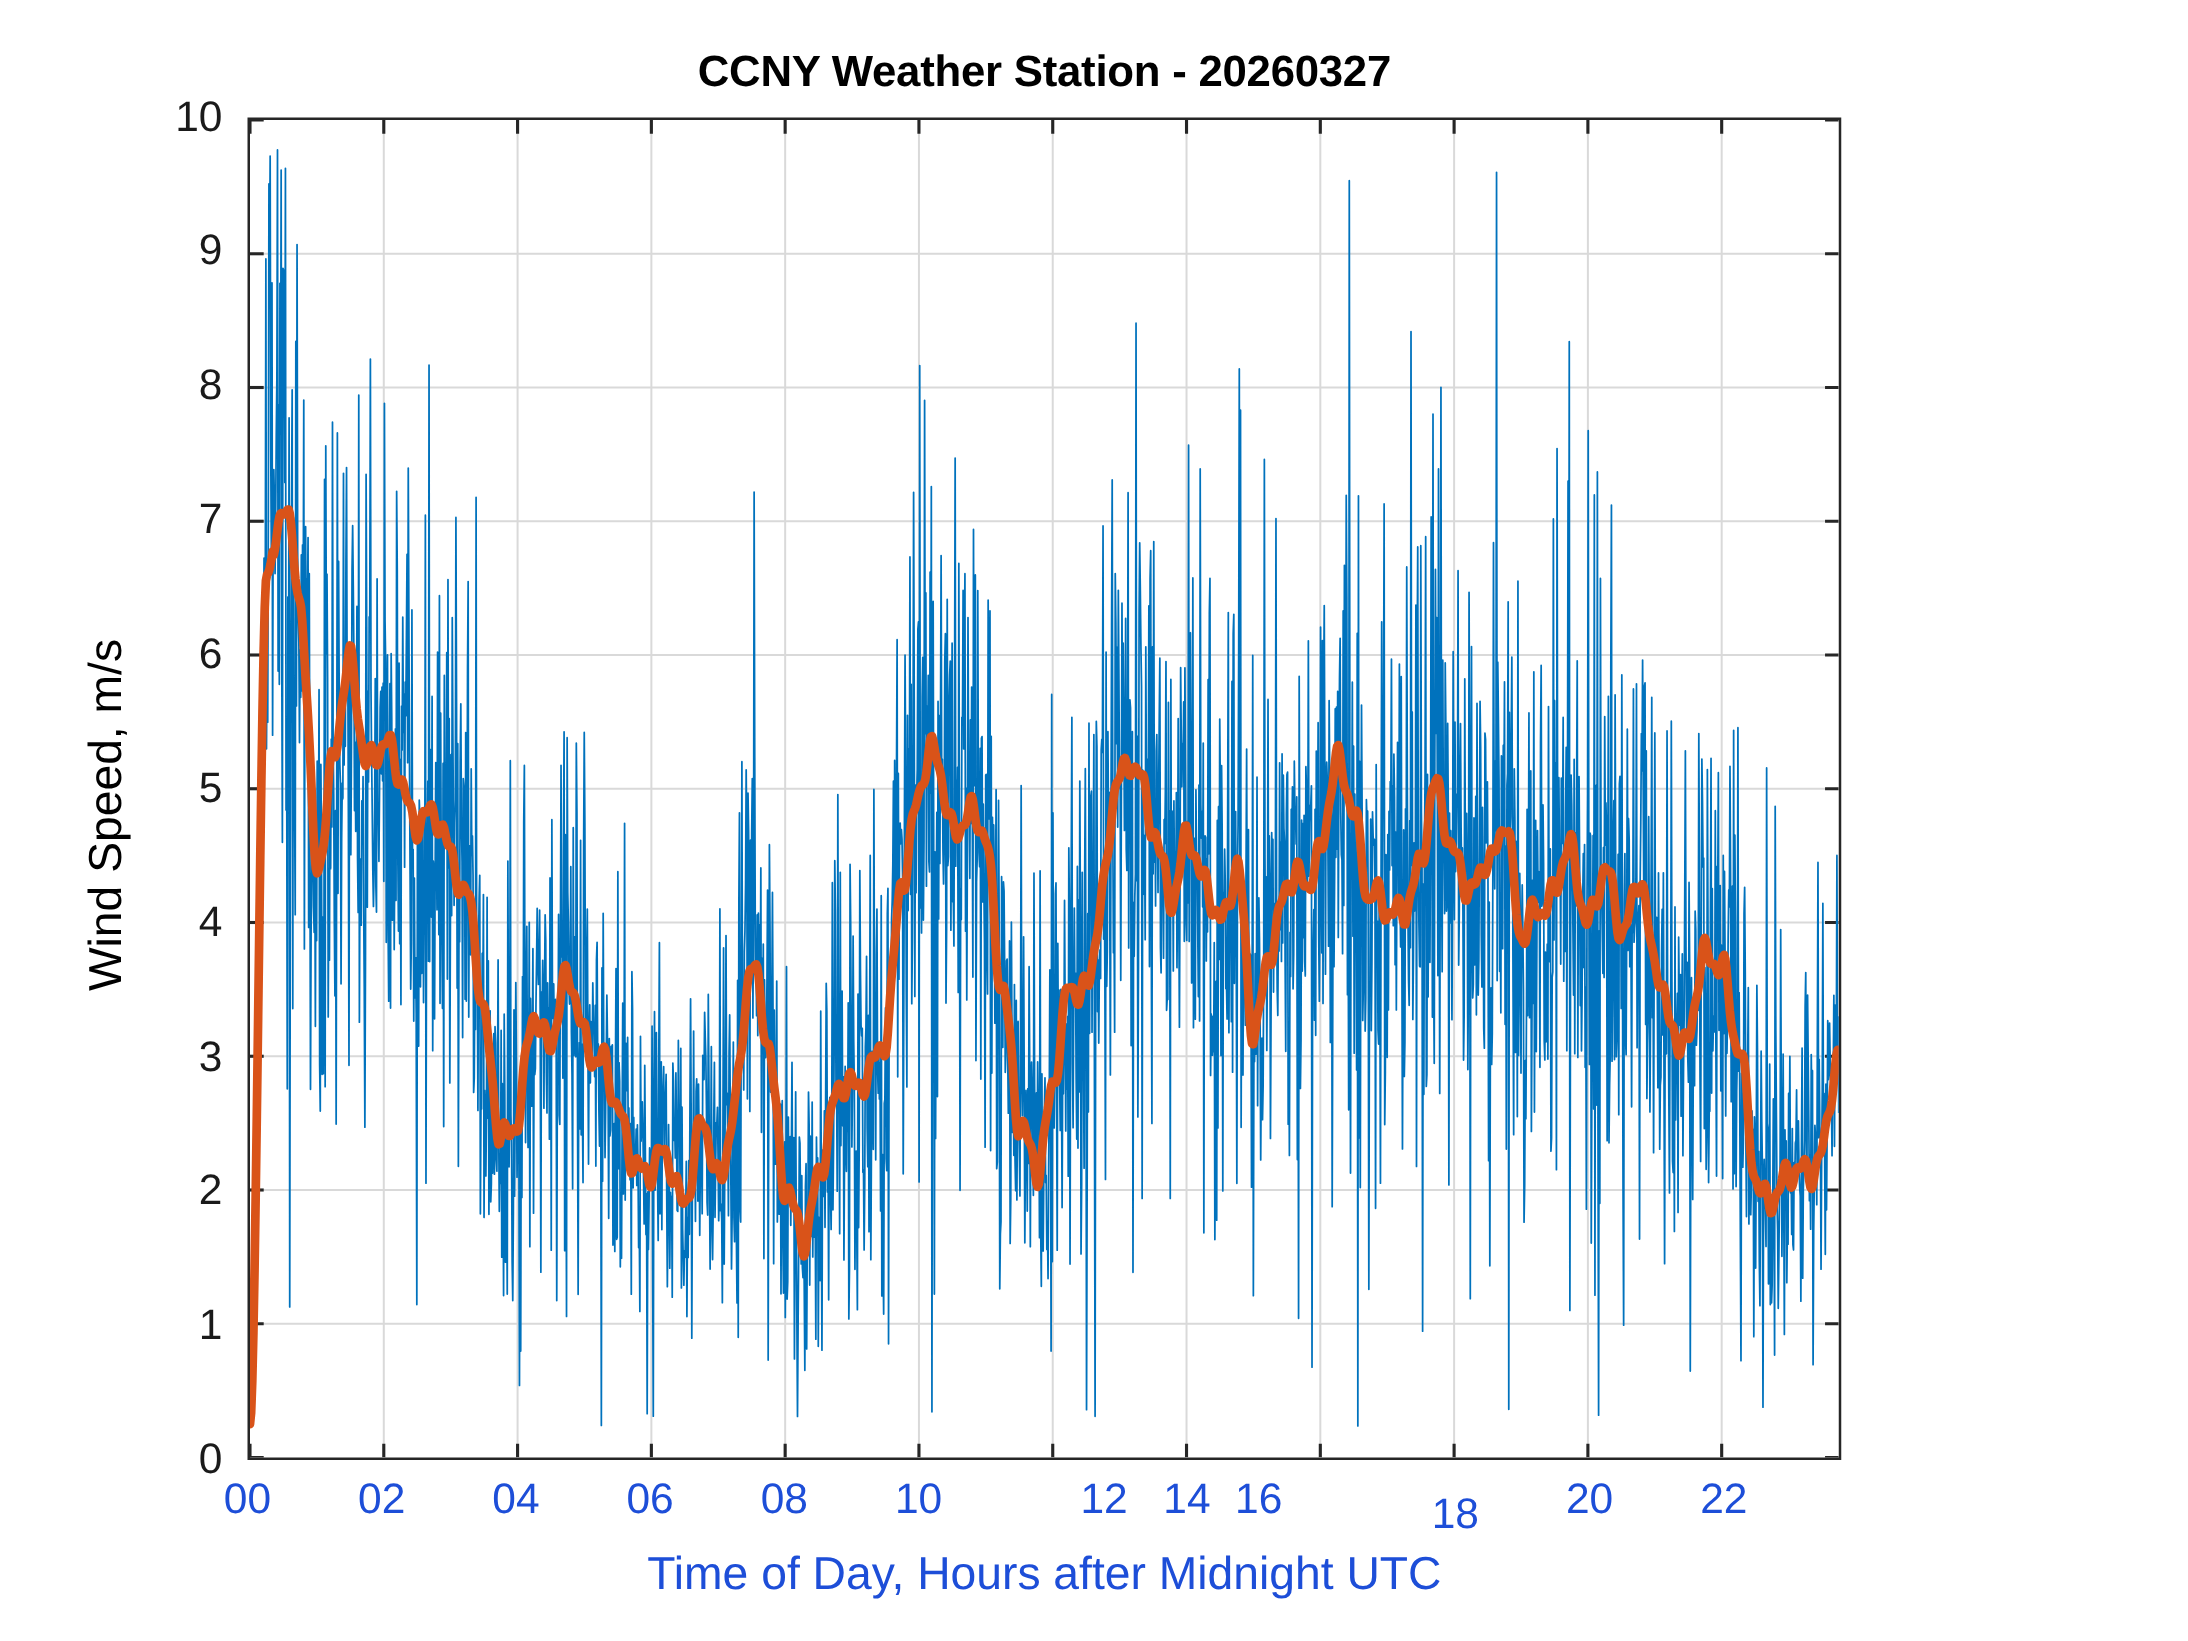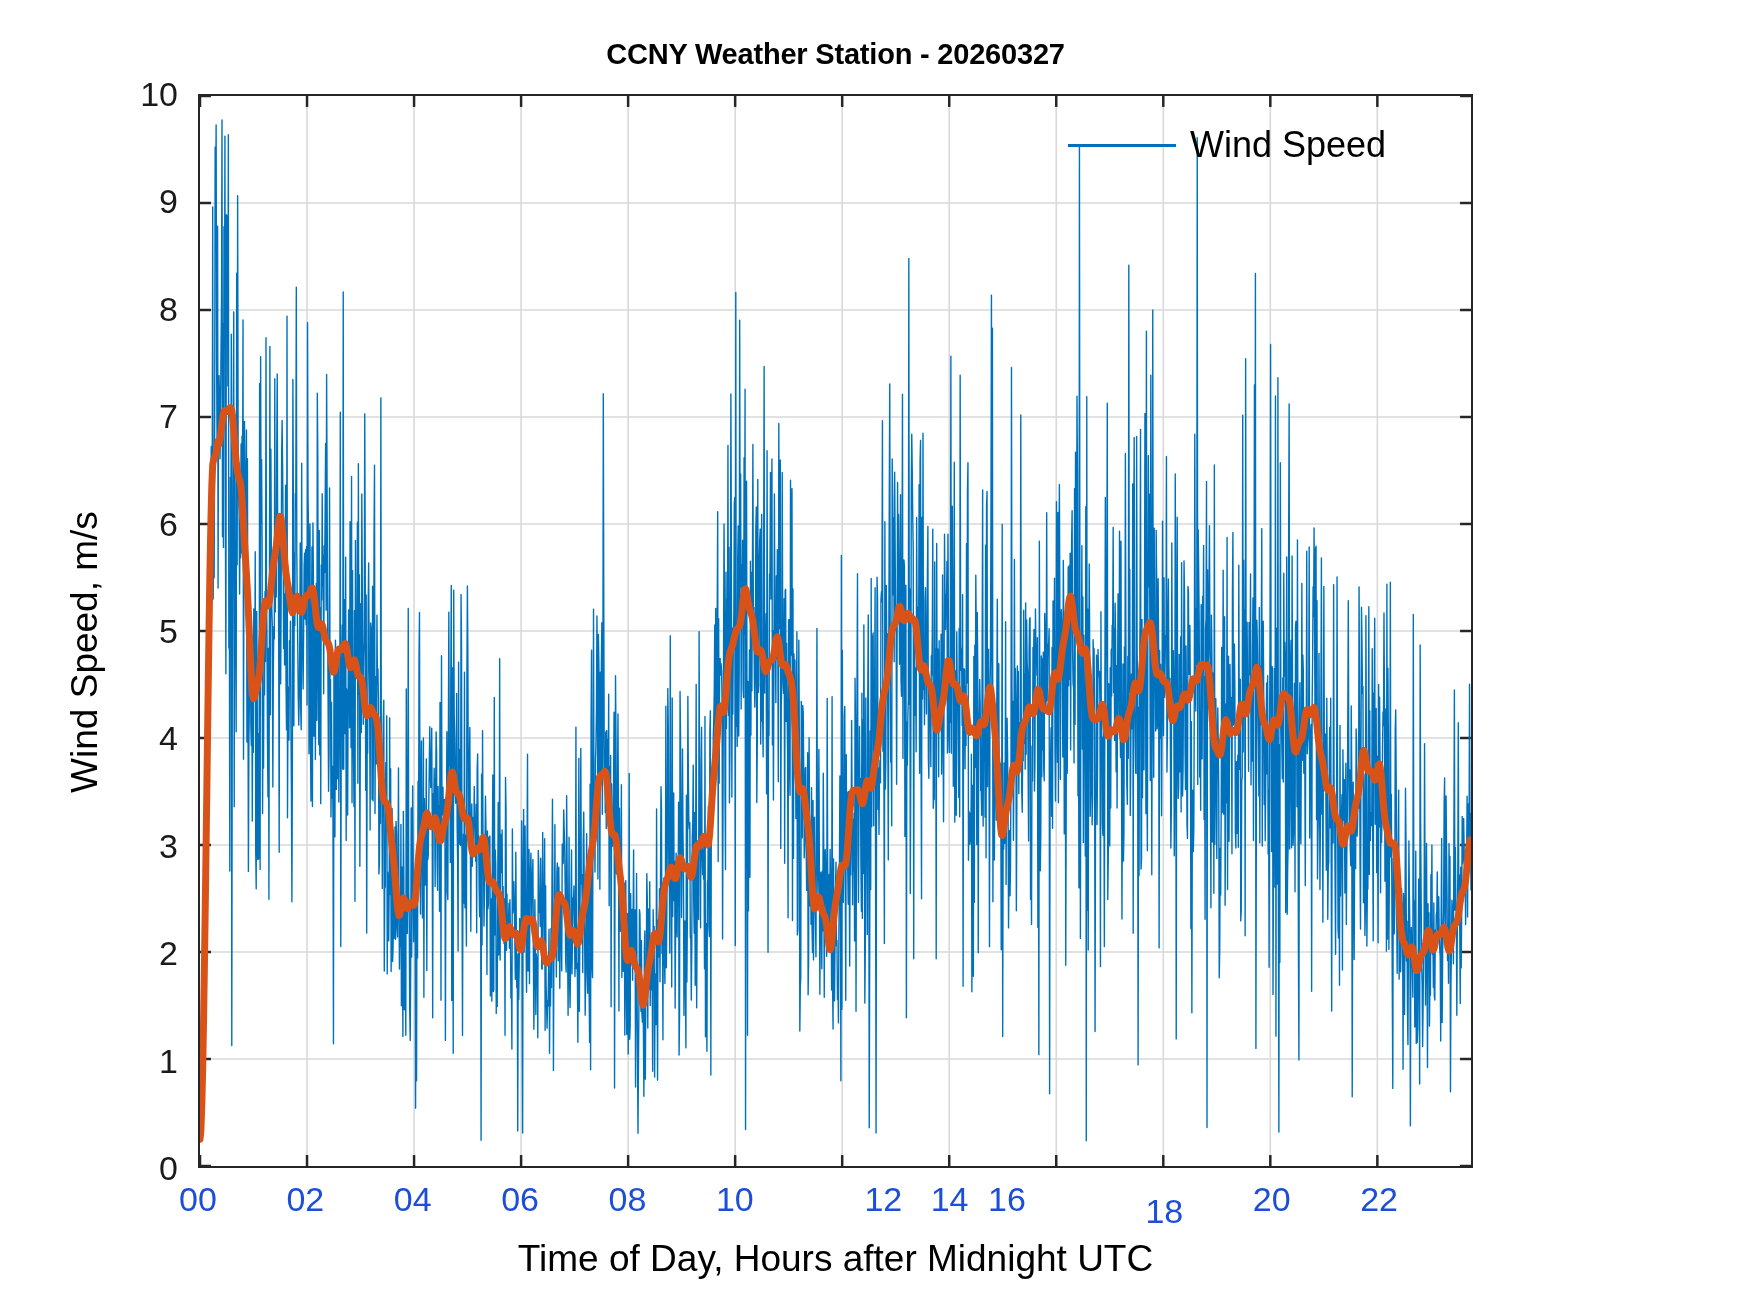--- a/index.html
+++ b/index.html
@@ -25,7 +25,7 @@
     top: 38px;
     width: 1275px;
     text-align: center;
-    font-size: 29px;
+    font-size: 35px;
     font-weight: bold;
     color: #000000;
     letter-spacing: -0.2px;

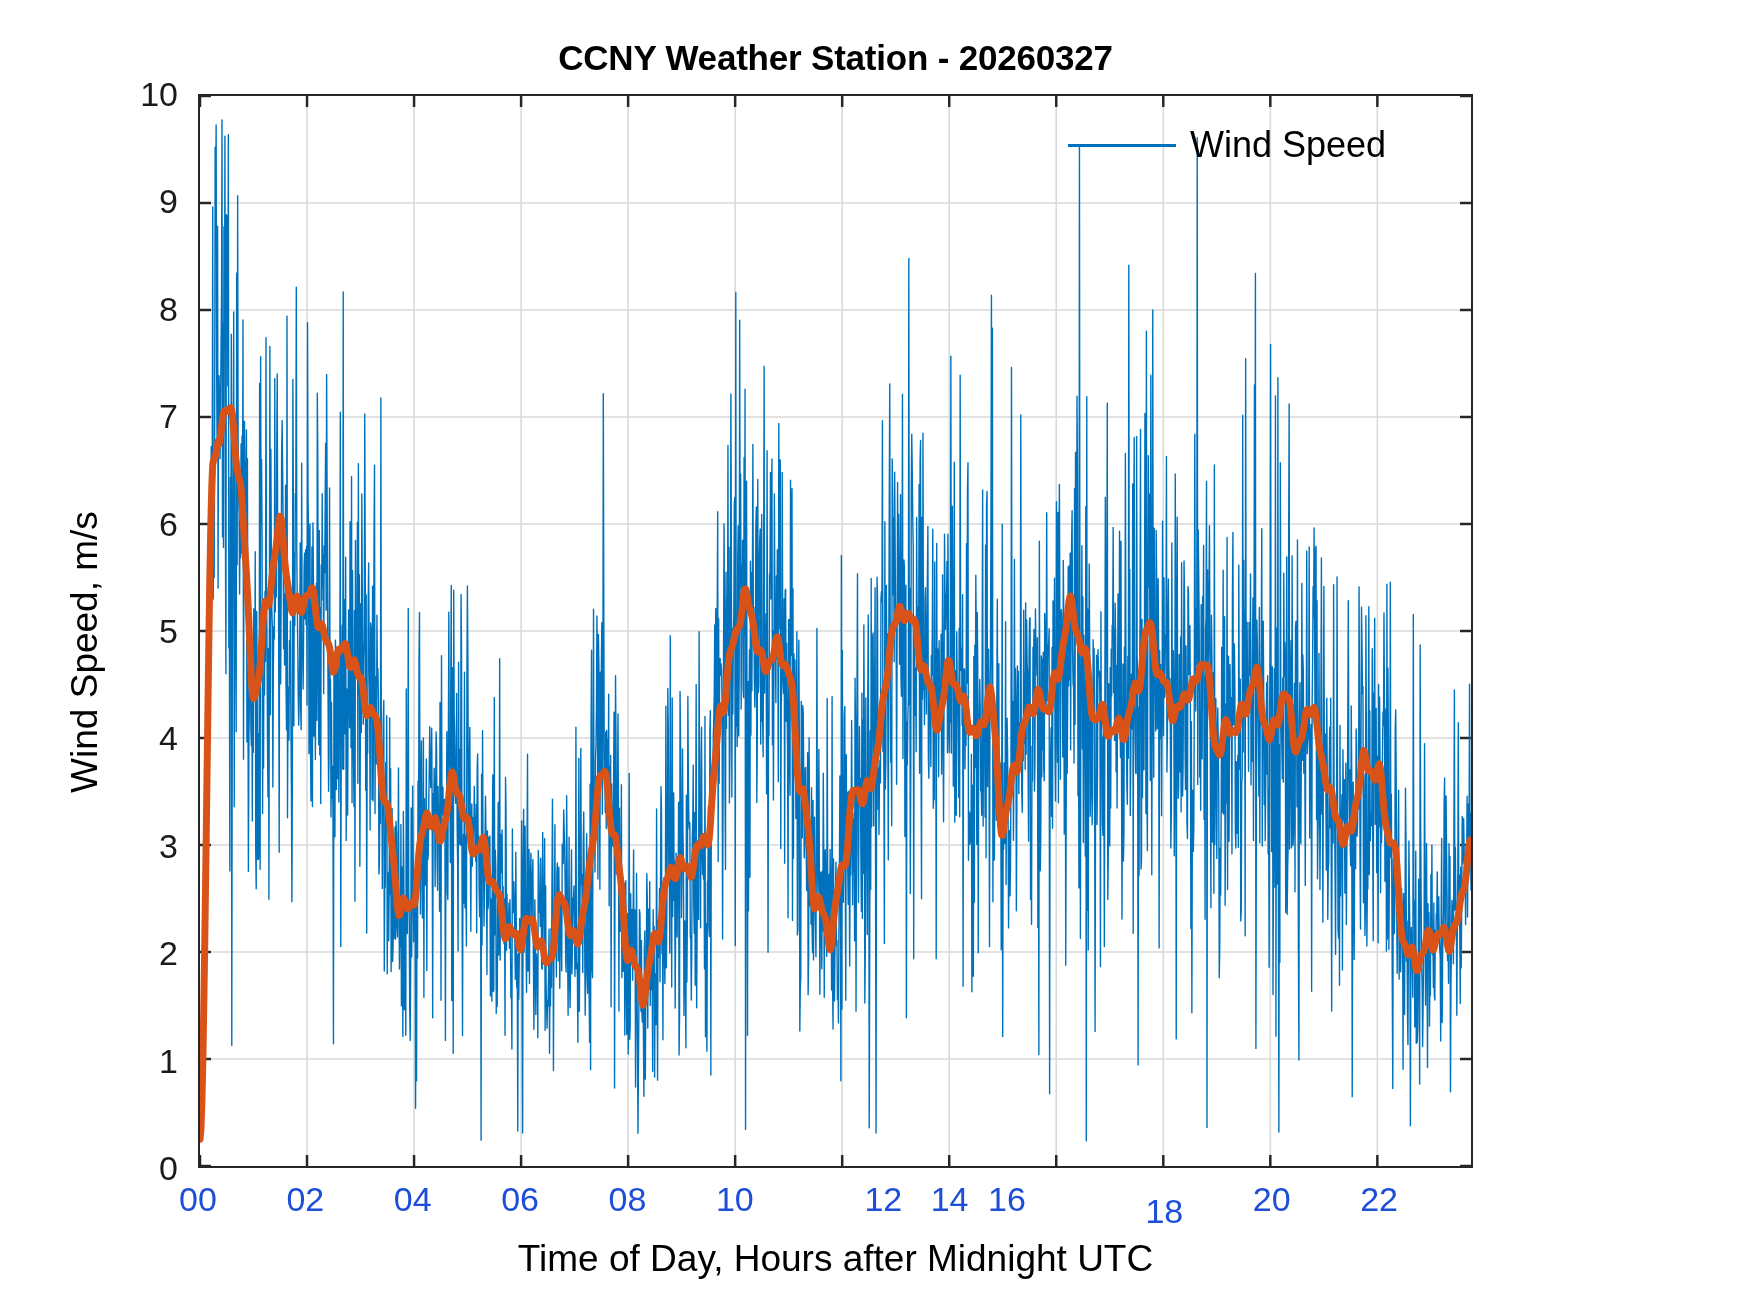--- a/index.html
+++ b/index.html
@@ -232,10 +232,6 @@
   <div id="xlabel">Time of Day, Hours after Midnight UTC</div>
 
   <div id="legend">
-    <div class="legend-row">
-      <span class="legend-swatch thin"></span>
-      <span class="legend-text">Wind Speed</span>
-    </div>
   </div>
 
 </div>

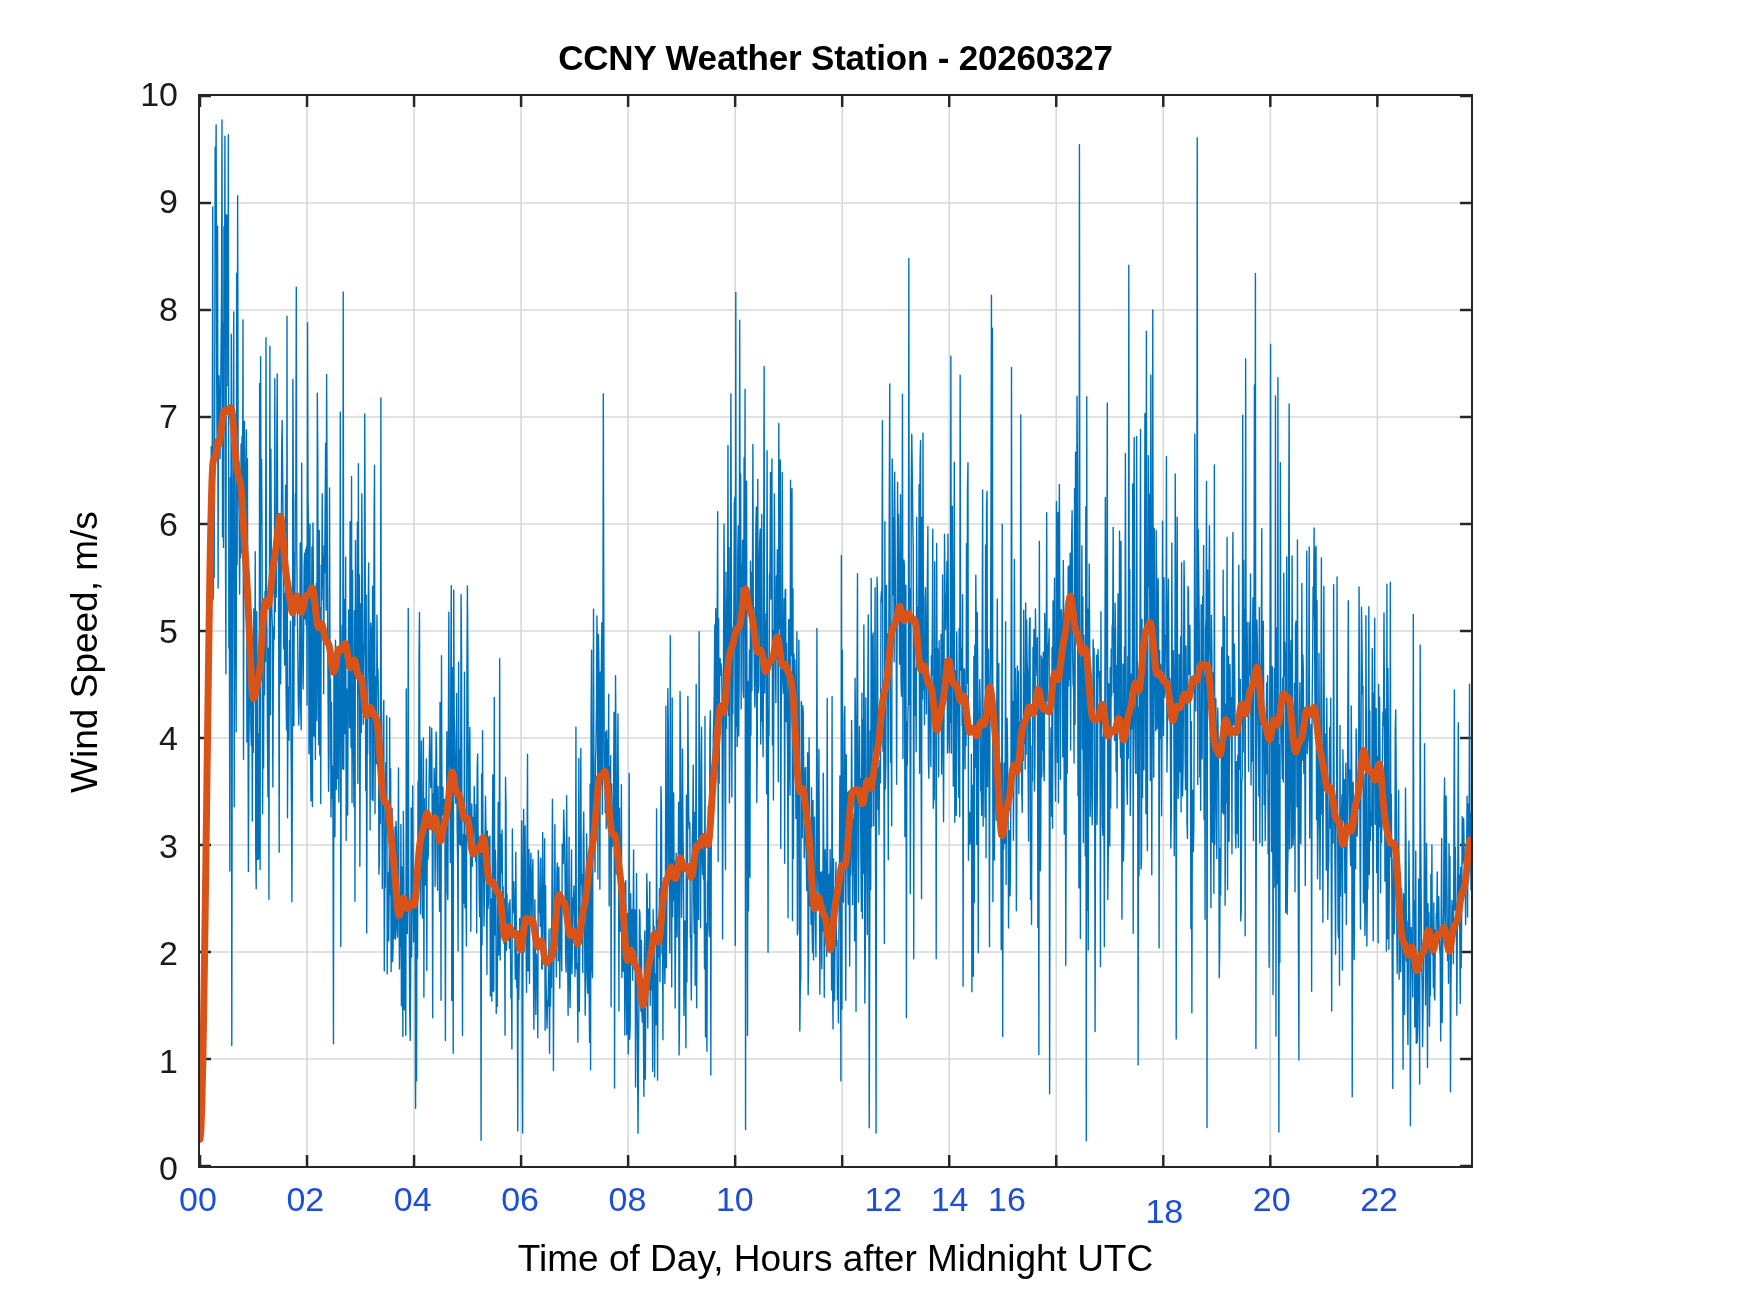--- a/index.html
+++ b/index.html
@@ -84,7 +84,7 @@
     width: 1275px;
     text-align: center;
     font-size: 37px;
-    color: #000000;
+    color: #1d4ed8;
   }
   #legend {
     position: absolute;

